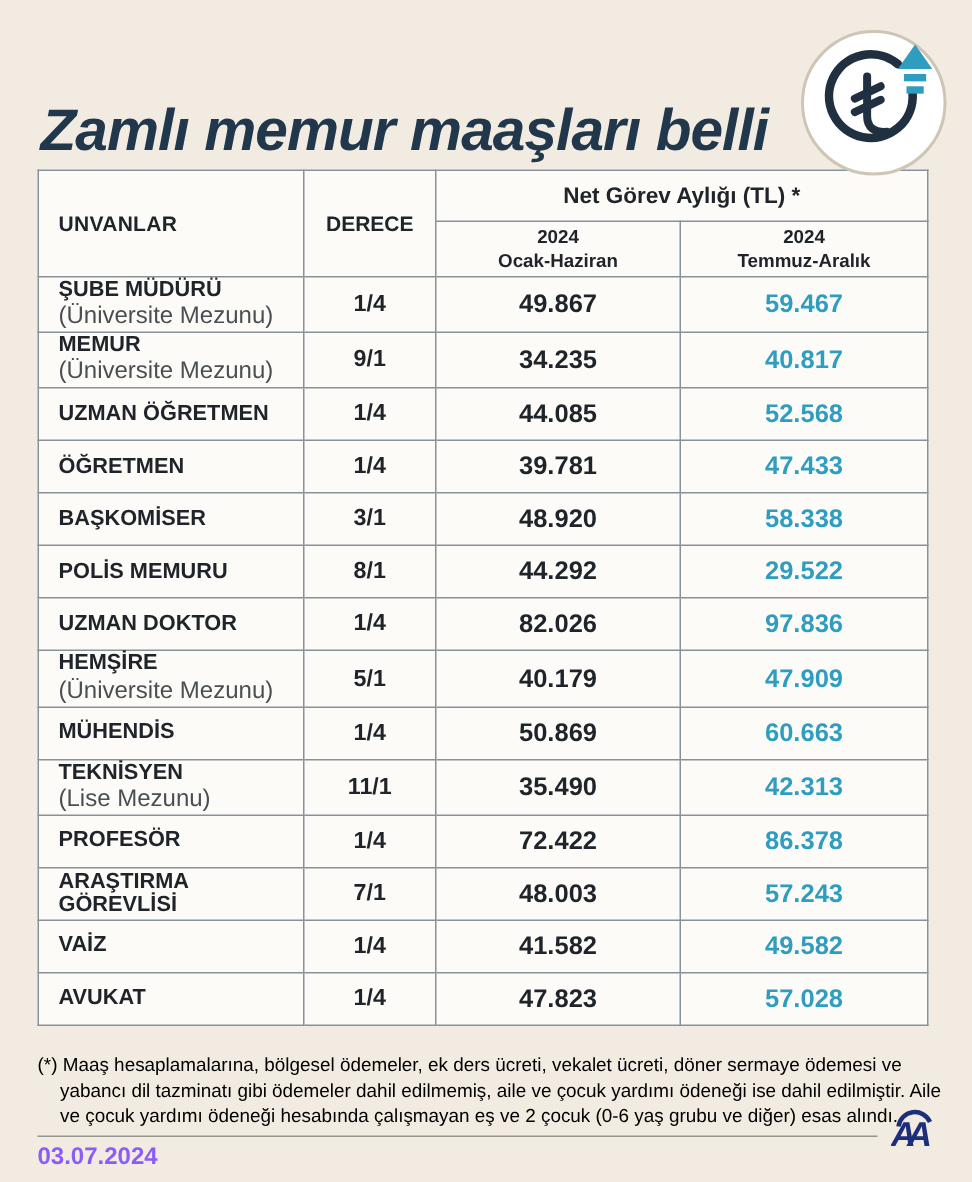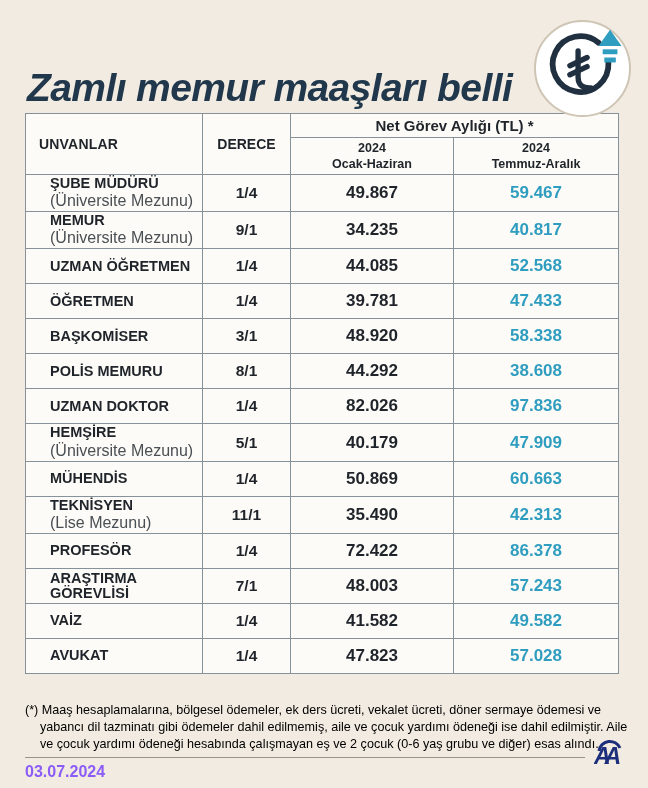--- a/index.html
+++ b/index.html
@@ -34,7 +34,7 @@
     color:#2a2f35;
   }
   th.h-derece{font-size:14px;text-align:center;color:#2a2f35;margin-left:24px;}
-  th.h-group{height:24px;font-size:15px;text-align:center;color:#2a2f35;}
+  th.h-group{height:34px;font-size:15px;text-align:center;color:#2a2f35;}
   th.h-sub{height:37px;font-size:12.5px;line-height:1.3;font-weight:bold;color:#2a2f35;}
   td{height:35px;}
   td.c-title{padding-left:24px;}

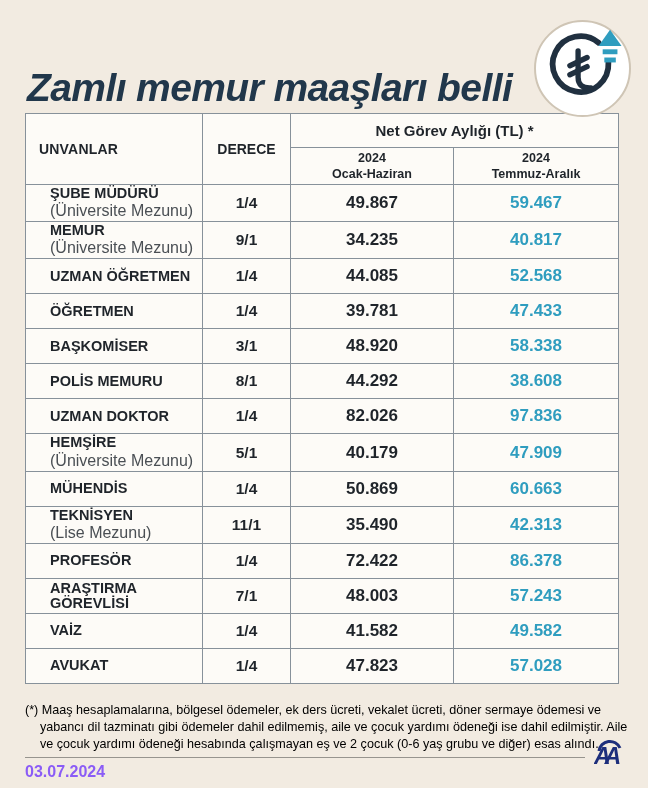--- a/index.html
+++ b/index.html
@@ -37,7 +37,7 @@
   th.h-group{height:34px;font-size:15px;text-align:center;color:#2a2f35;}
   th.h-sub{height:37px;font-size:12.5px;line-height:1.3;font-weight:bold;color:#2a2f35;}
   td{height:35px;}
-  td.c-title{padding-left:24px;}
+  td.c-title{padding-left:13px;}
   .t{display:block;font-weight:bold;font-size:14.5px;line-height:1.05;color:#1f242a;}
   .sub{display:block;font-size:16px;font-weight:normal;color:#4a4f54;margin-top:1px;}
   .sub:empty{display:none;}

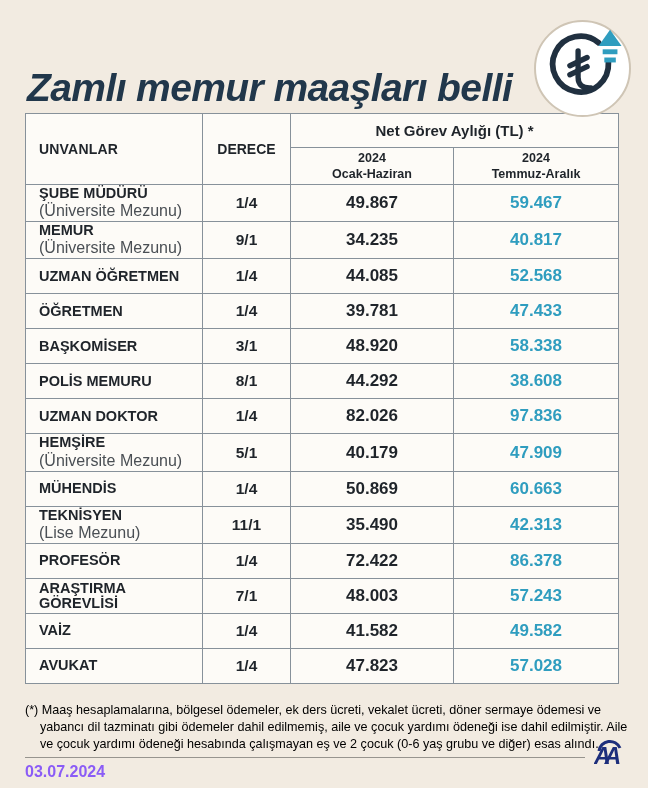--- a/index.html
+++ b/index.html
@@ -154,7 +154,7 @@
         </td>
       <td class="c-derece">8/1</td>
       <td class="c-val">44.292</td>
-      <td class="c-val blue">38.608</td>
+      <td class="c-val blue">29.522</td>
     </tr>
     <tr>
       <td class="c-title">

